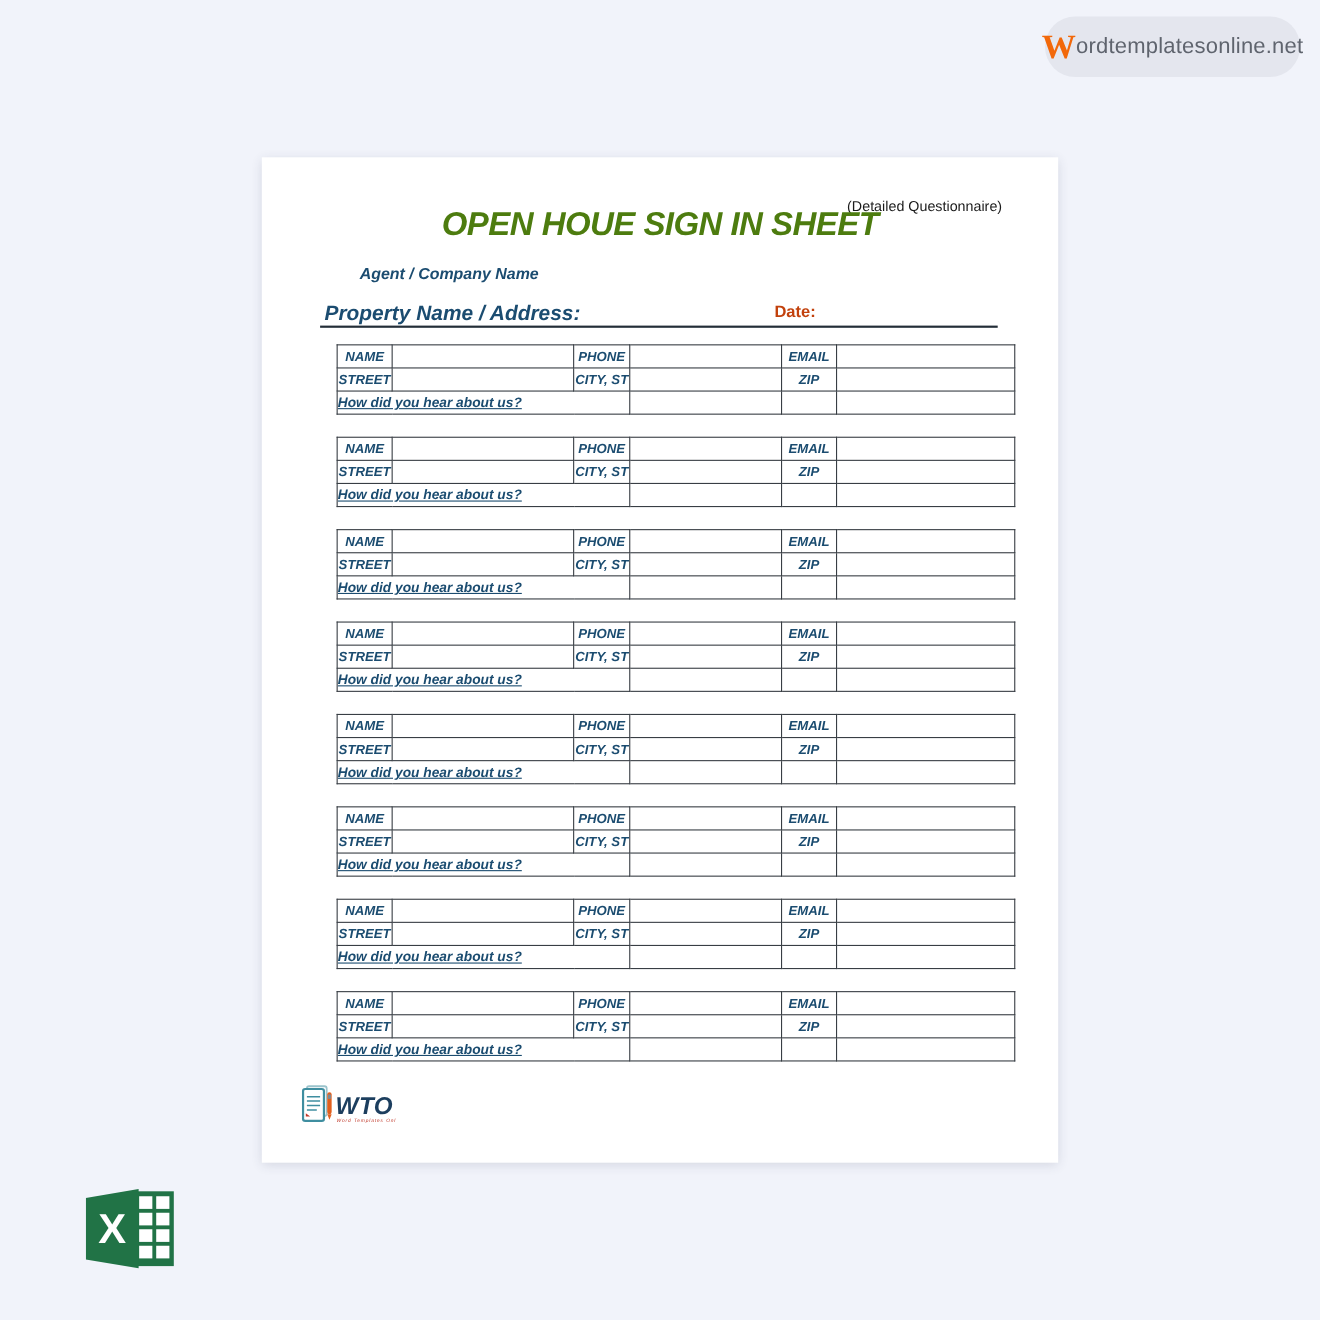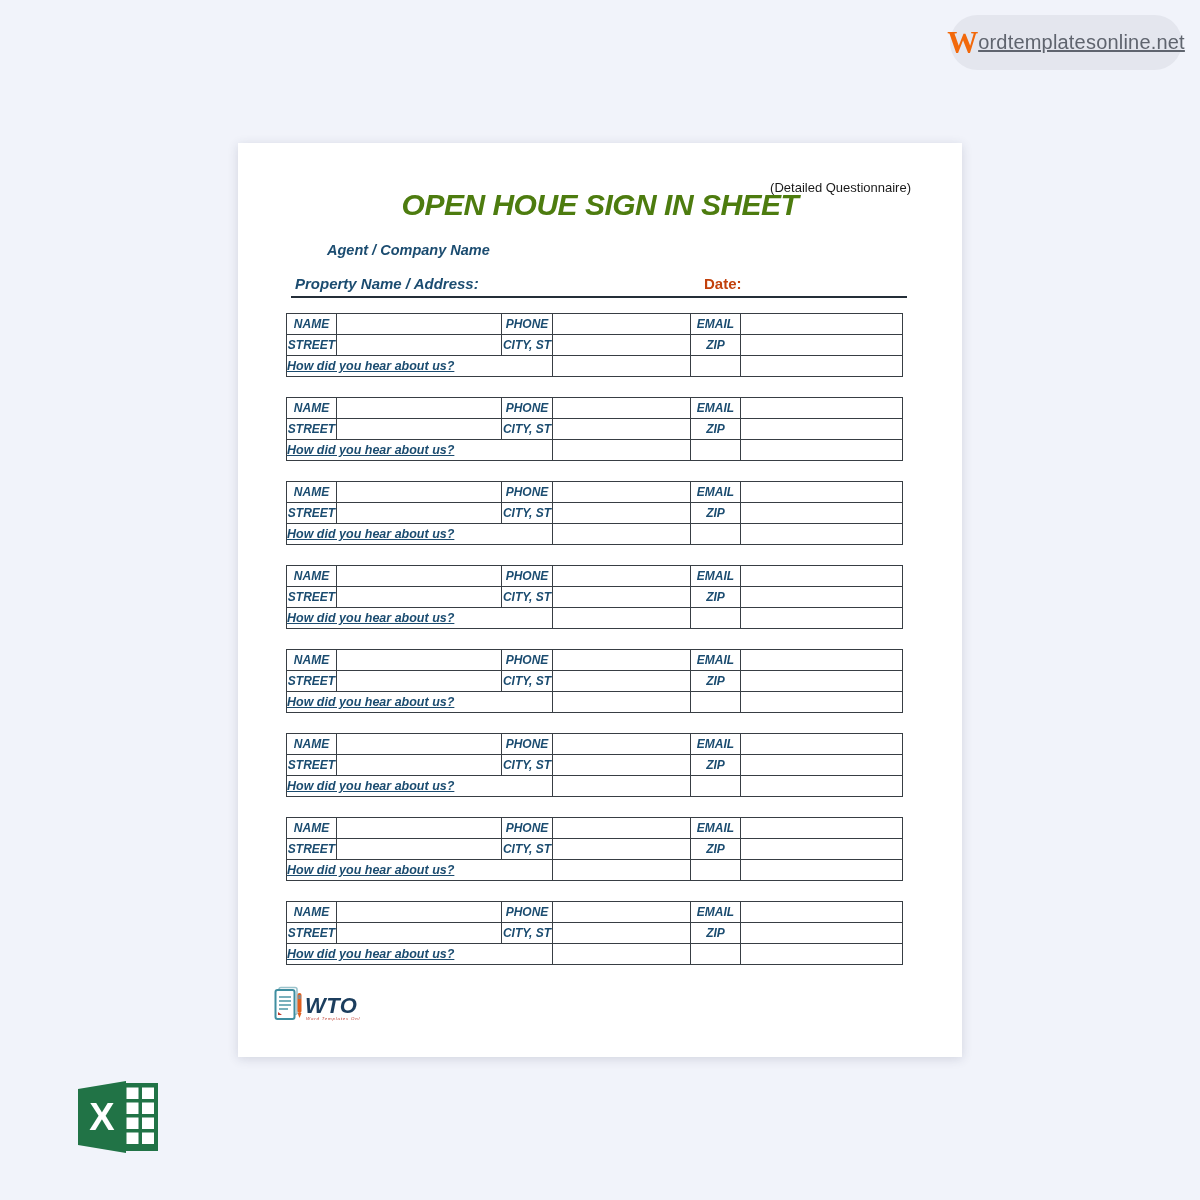--- a/index.html
+++ b/index.html
@@ -24,7 +24,7 @@
     font-weight: bold; font-size: 31px; color: #f2680a; line-height: 1;
   }
   .badge .brand-rest {
-    font-size: 20px; color: #5f646e; letter-spacing: 0.2px; text-decoration: underline;
+    font-size: 20px; color: #5f646e; letter-spacing: 0.2px;
   }
 
   

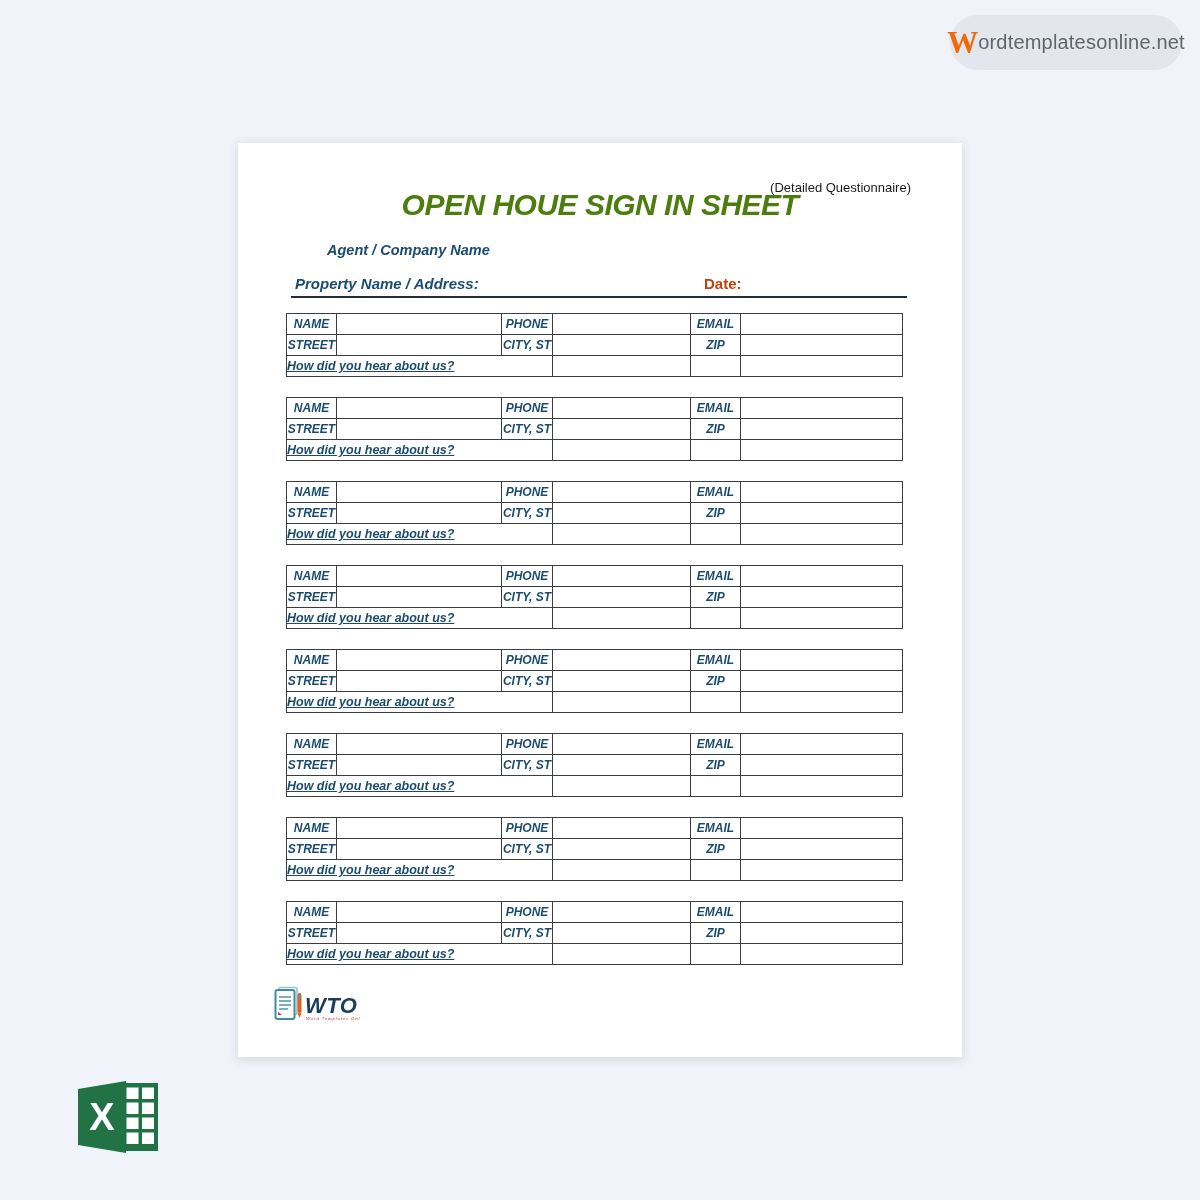--- a/index.html
+++ b/index.html
@@ -51,7 +51,7 @@
   }
   .property-label {
     position: absolute; top: 132px; left: 57px;
-    font-size: 15px; font-weight: bold; font-style: italic; color: #1b4c70;
+    font-size: 19px; font-weight: bold; font-style: italic; color: #1b4c70;
   }
   .date-label {
     position: absolute; top: 132px; left: 466px;

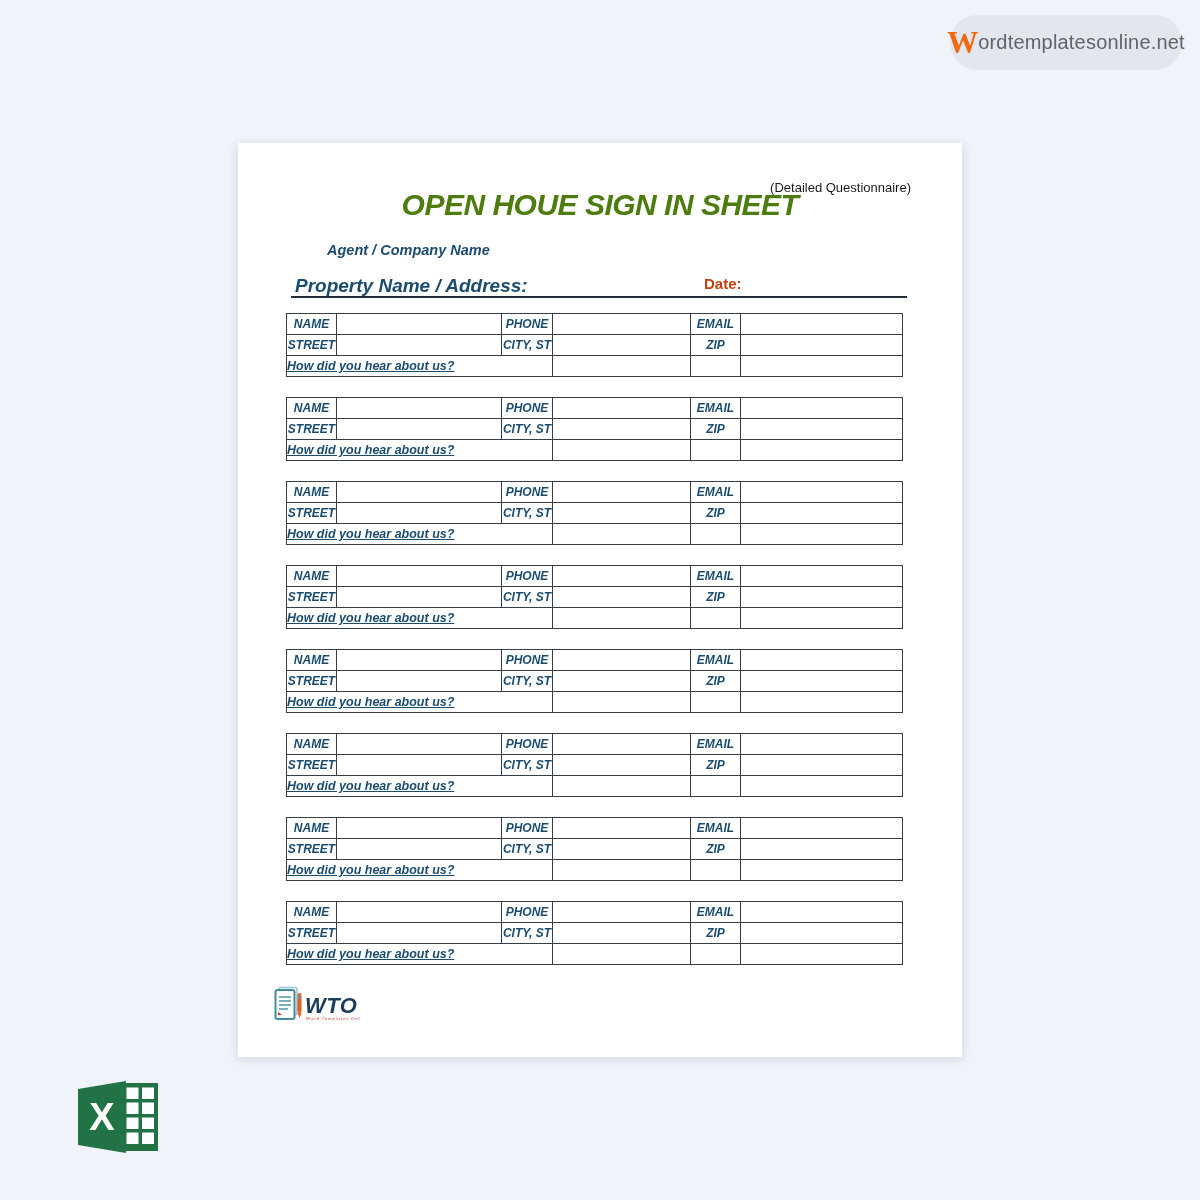--- a/index.html
+++ b/index.html
@@ -63,7 +63,7 @@
   }
 
   
-  .blocks { position: absolute; top: 170px; left: 48px; width: 616px; }
+  .blocks { position: absolute; top: 170px; left: 68px; width: 616px; }
   table.block {
     border-collapse: collapse; table-layout: fixed;
     width: 616px; margin: 0 0 20px 0;

